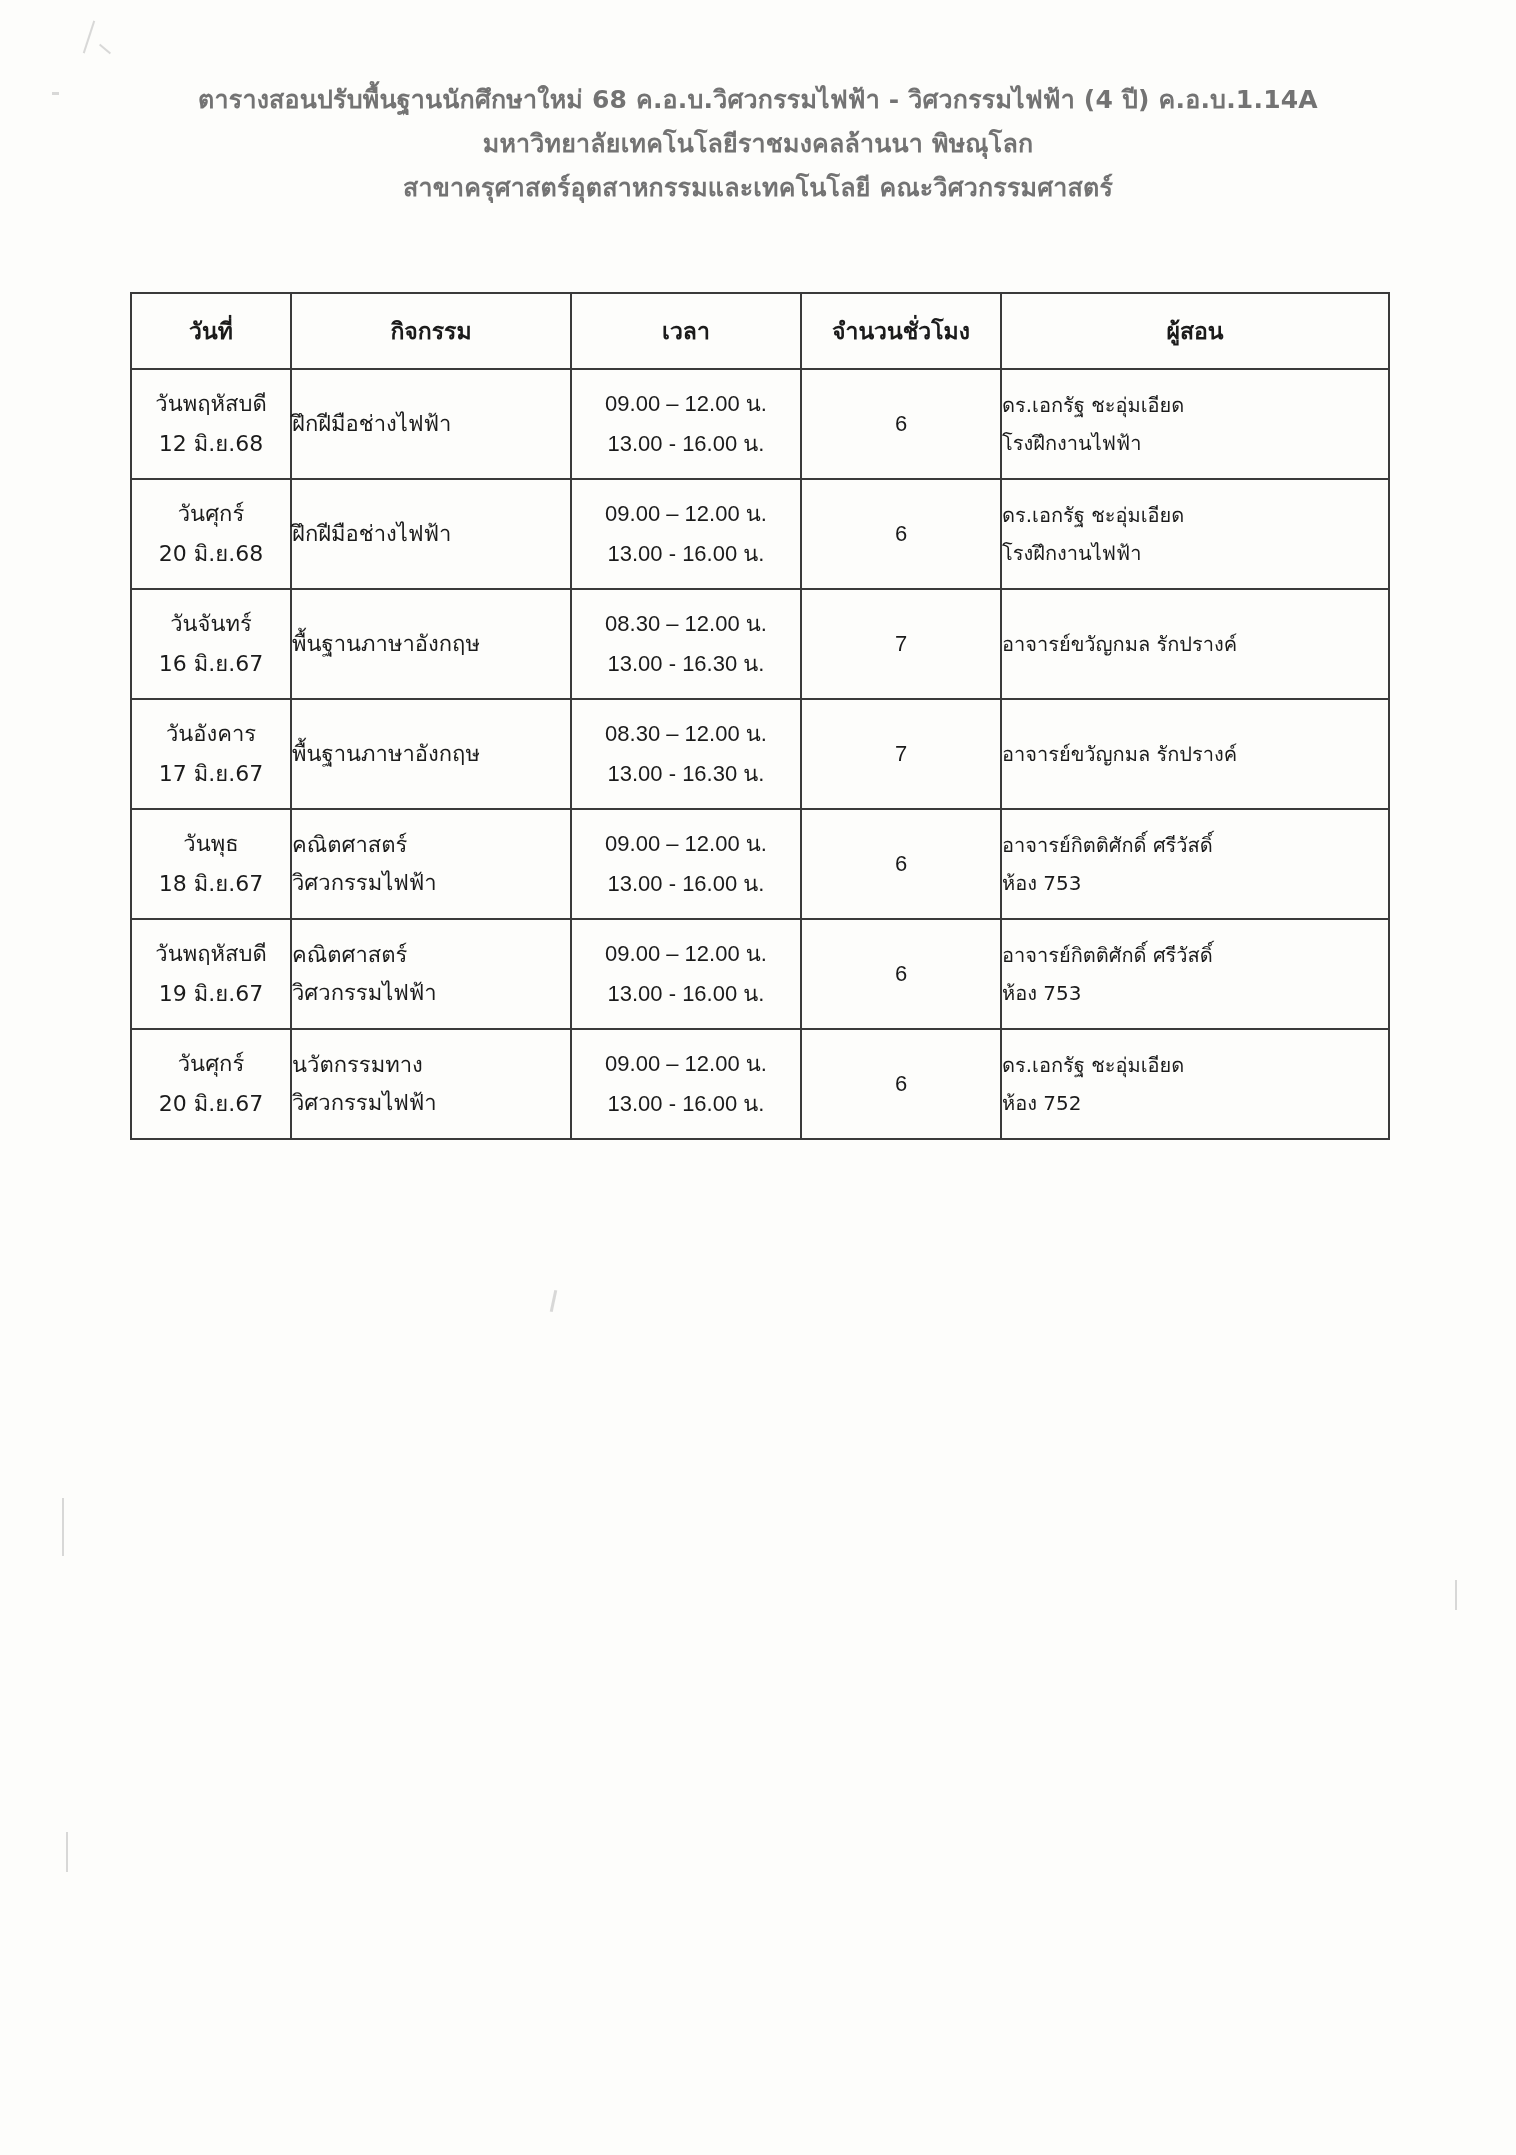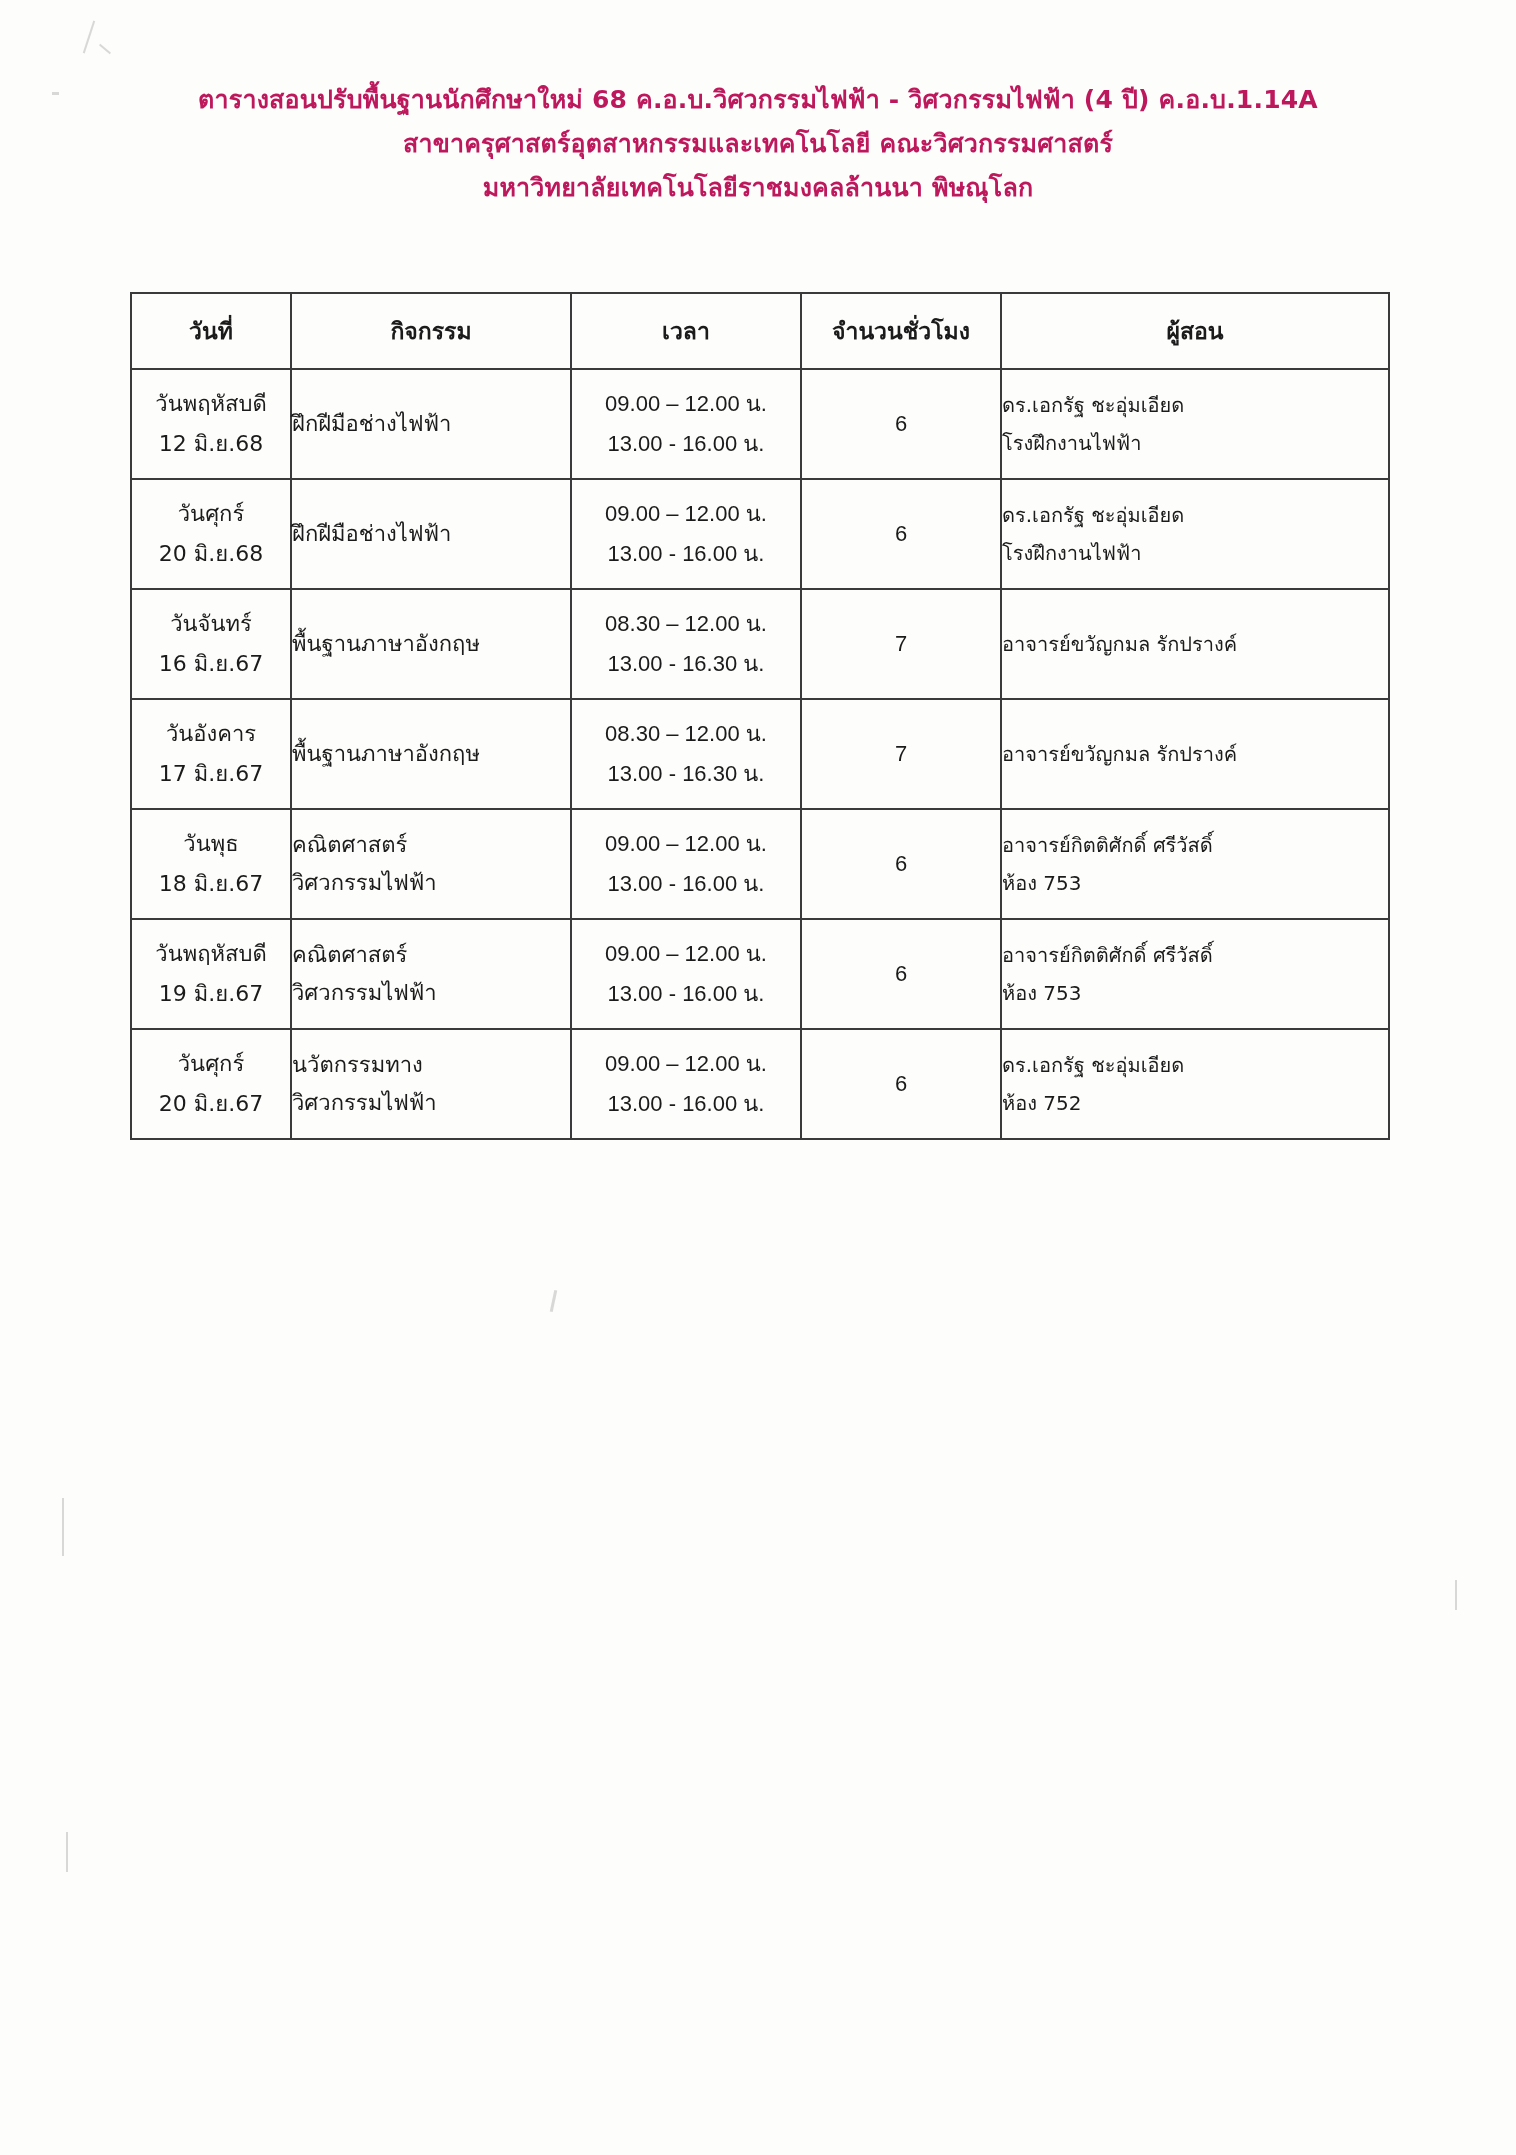--- a/index.html
+++ b/index.html
@@ -41,7 +41,7 @@
     font-weight: 600;
     line-height: 44px;
     letter-spacing: .2px;
-    color: #be185d;
+    color: #737373;
   }
 
   .table-wrap {

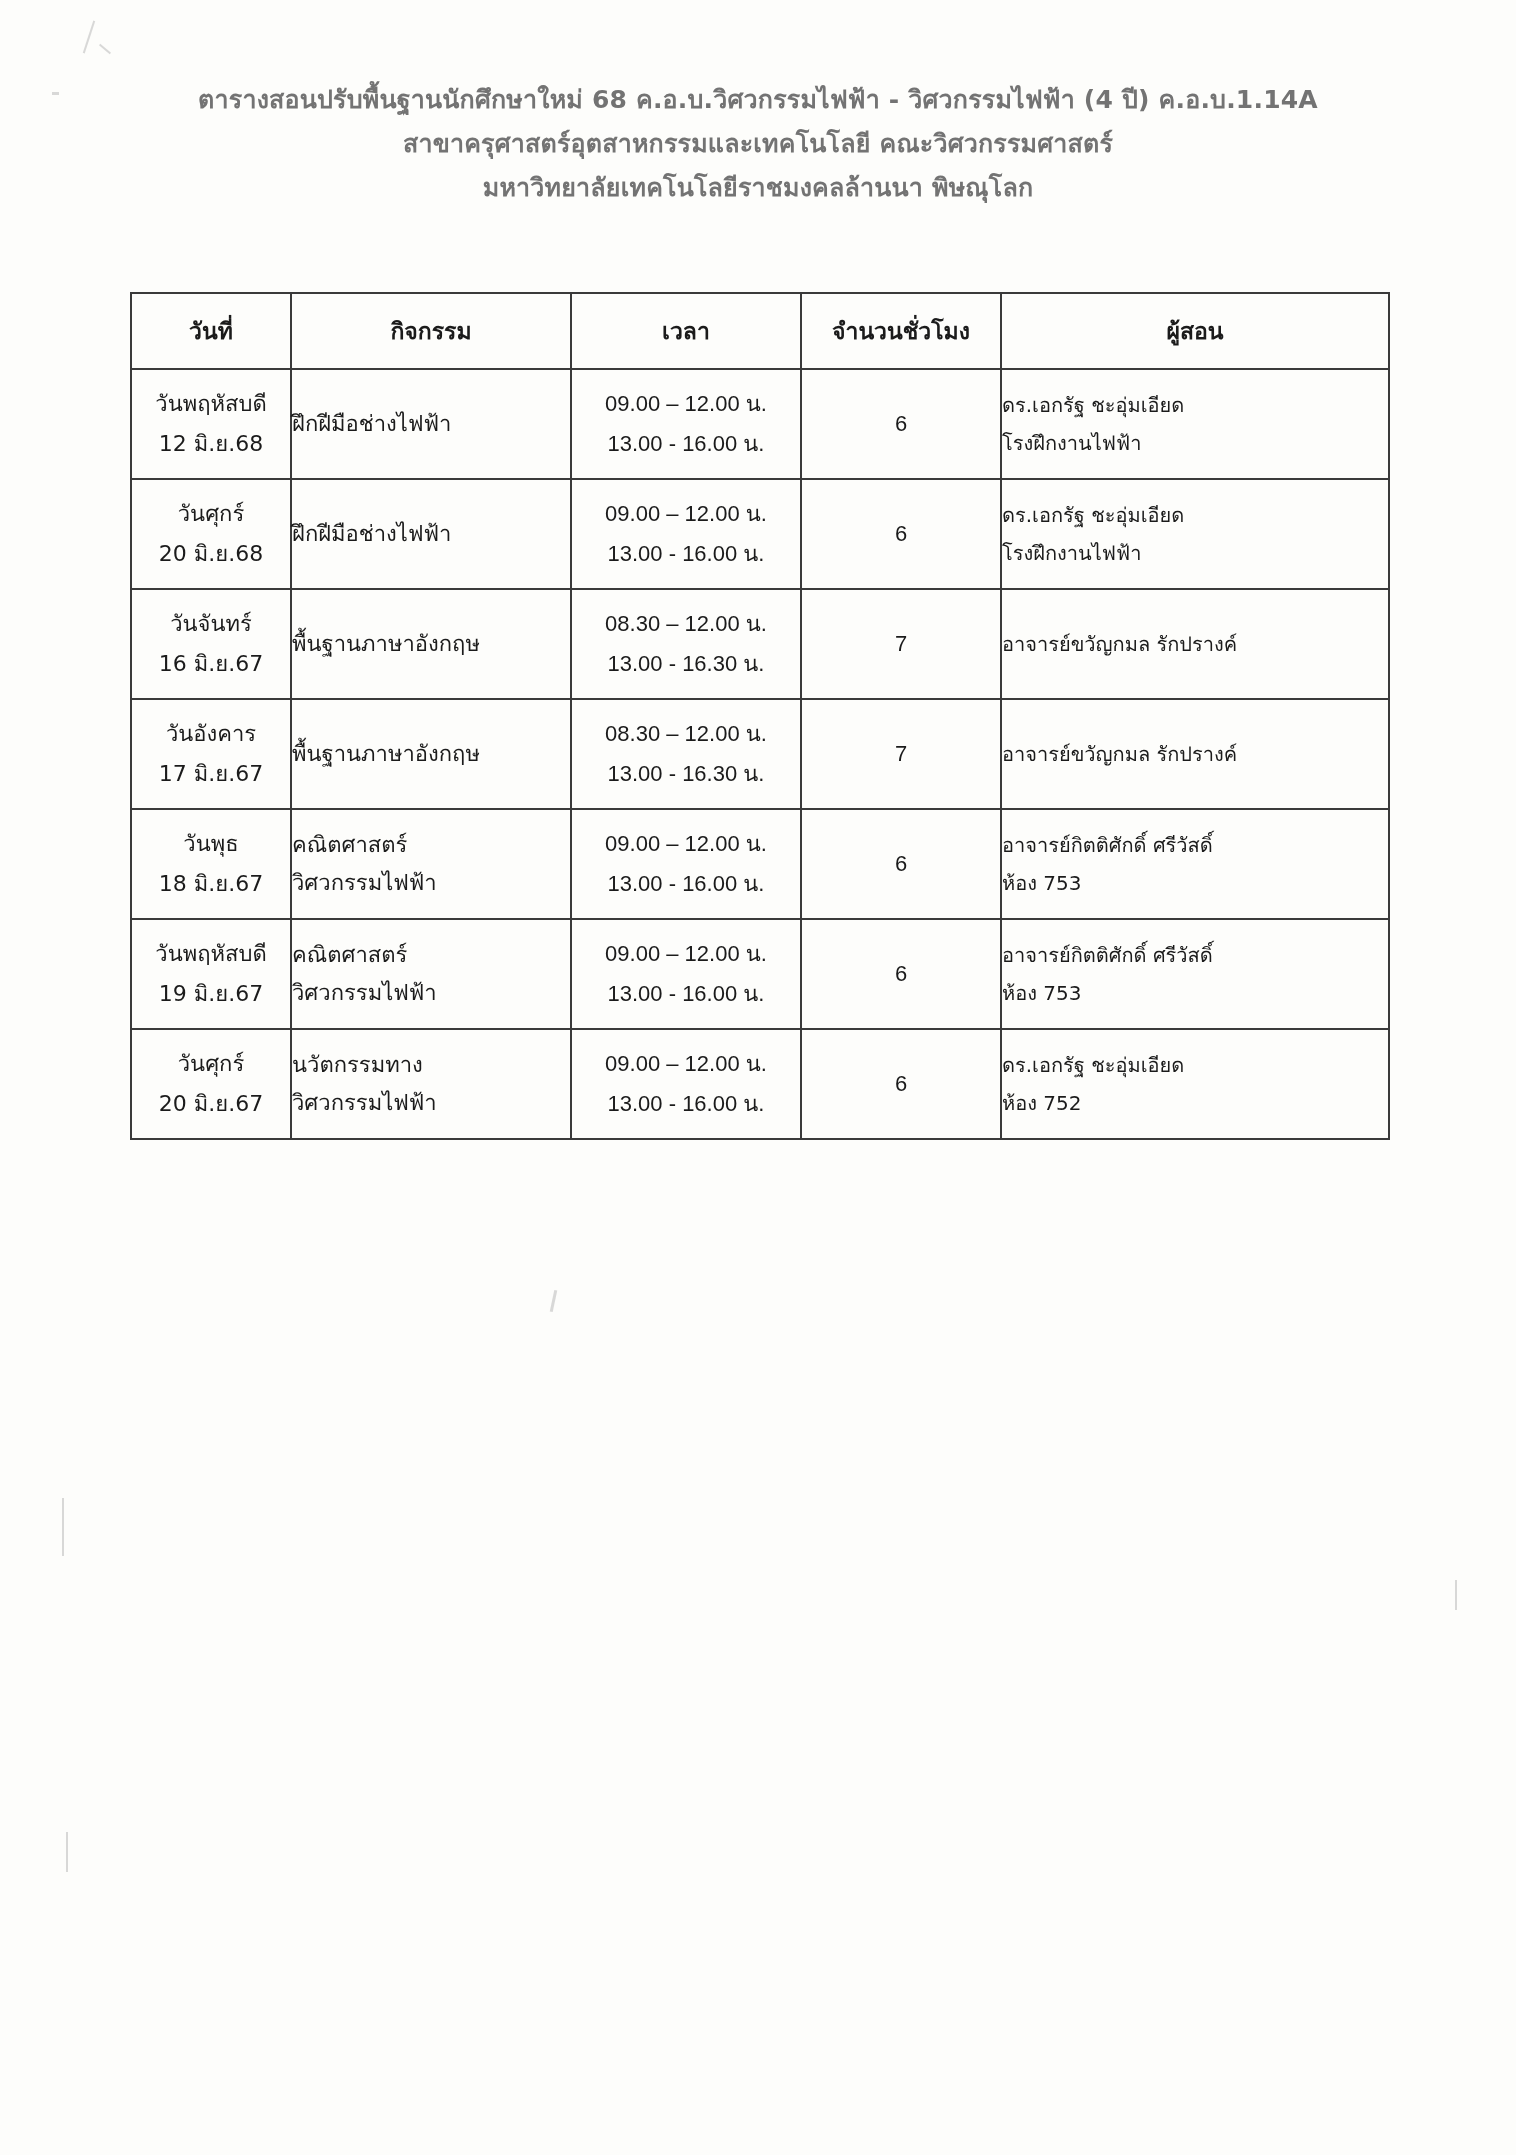--- a/index.html
+++ b/index.html
@@ -125,8 +125,8 @@
 
   <div class="header">
     <div class="line">ตารางสอนปรับพื้นฐานนักศึกษาใหม่ 68 ค.อ.บ.วิศวกรรมไฟฟ้า - วิศวกรรมไฟฟ้า (4 ปี) ค.อ.บ.1.14A</div>
+    <div class="line">มหาวิทยาลัยเทคโนโลยีราชมงคลล้านนา พิษณุโลก</div>
     <div class="line">สาขาครุศาสตร์อุตสาหกรรมและเทคโนโลยี คณะวิศวกรรมศาสตร์</div>
-    <div class="line">มหาวิทยาลัยเทคโนโลยีราชมงคลล้านนา พิษณุโลก</div>
   </div>
 
   <div class="table-wrap">

